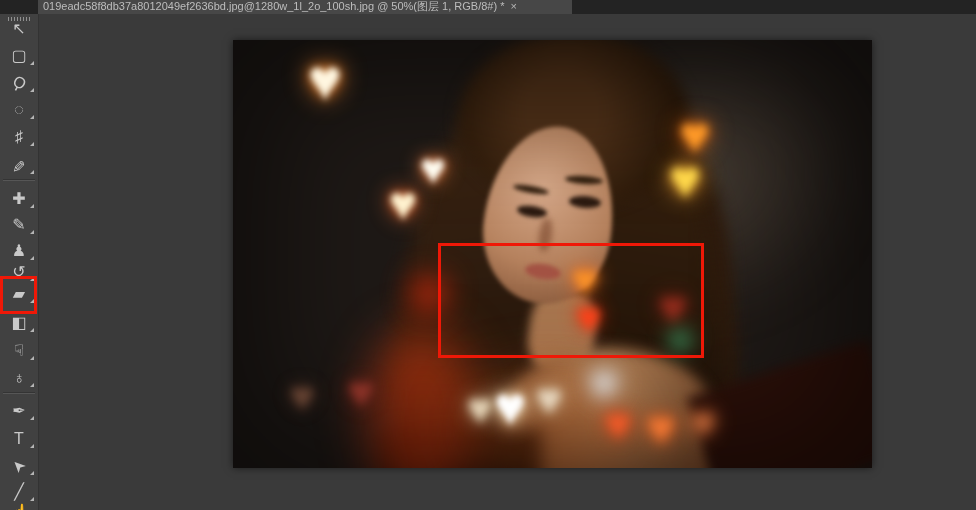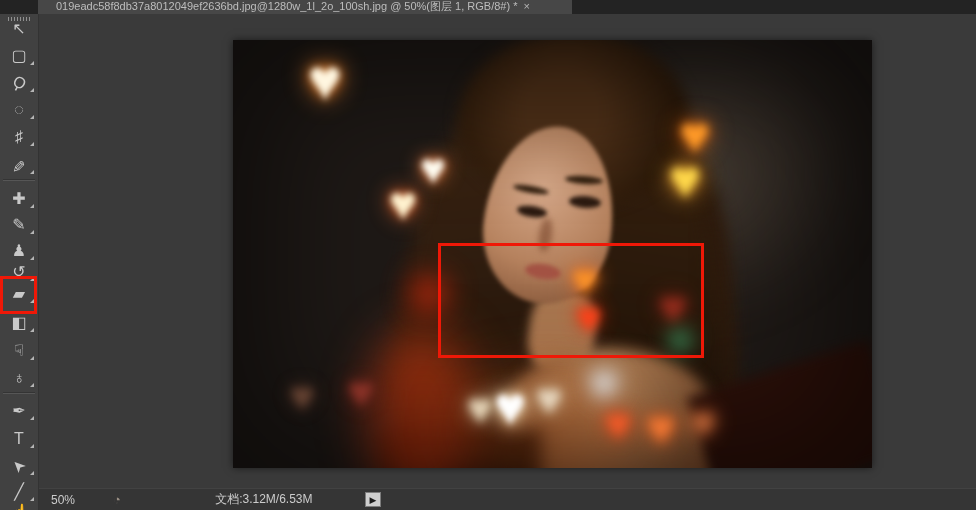--- a/index.html
+++ b/index.html
@@ -10,7 +10,7 @@
   .tabbar{position:absolute;left:0;top:0;width:100%;height:14px;background:#232323;}
   .tab{position:absolute;left:38px;top:0;width:534px;height:14px;background:#474747;
        display:flex;align-items:center;overflow:hidden;}
-  .tab-title{font-size:11px;color:#bdbdbd;white-space:nowrap;padding-left:18px;letter-spacing:0px;
+  .tab-title{font-size:11px;color:#bdbdbd;white-space:nowrap;padding-left:5px;letter-spacing:0px;
              transform:translateY(-1px);}
   .tab-close{font-size:11px;color:#b5b5b5;margin-left:6px;transform:translateY(-1px);}
 

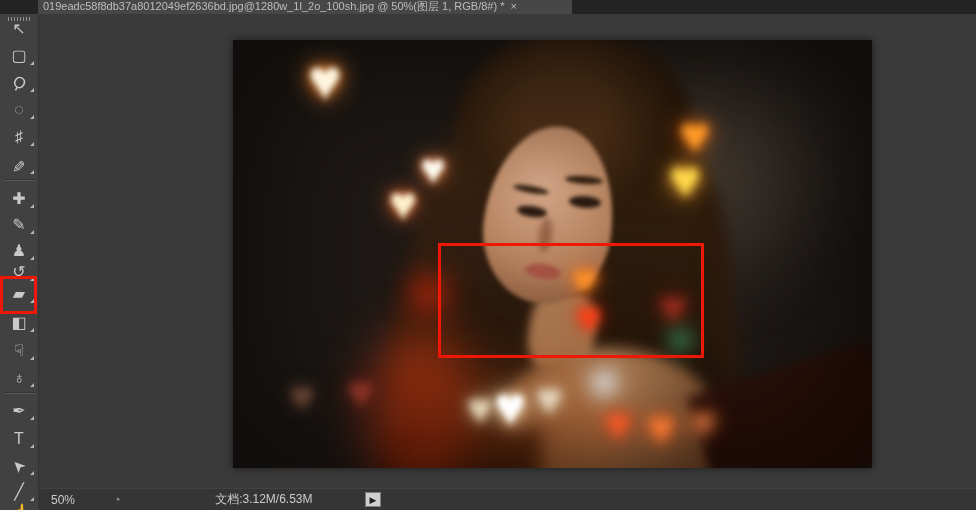--- a/index.html
+++ b/index.html
@@ -205,14 +205,6 @@
     <div class="annot" style="left: 205px; top: 203px; width: 266px; height: 115px; border-color: rgb(239, 24, 7);"></div>
   </div>
 
-  <div class="statusbar">
-    <span class="sb-zoom">50%</span>
-    <span class="sb-pie">◔</span>
-    <span class="sb-doc">文档:3.12M/6.53M</span>
-    <button class="sb-btn">
-        <span>▶</span>
-      </button>
-  </div>
 
 </div>
 

